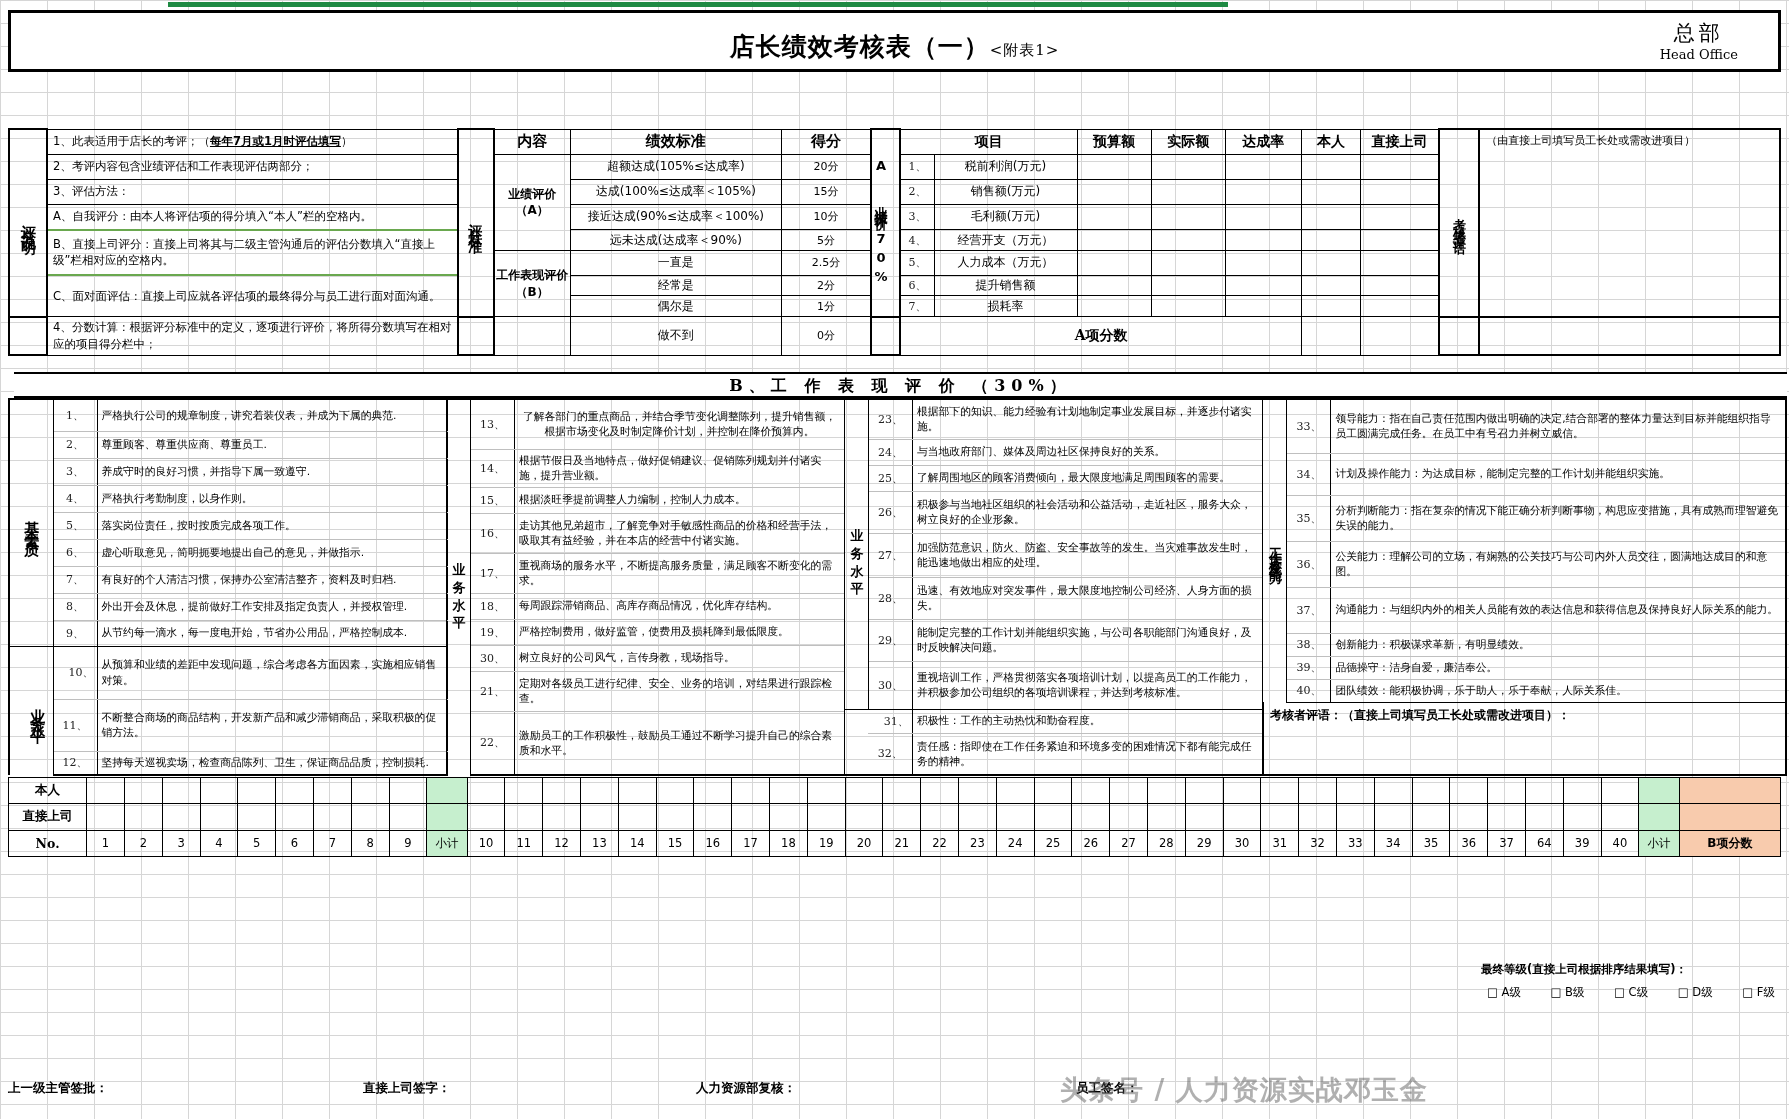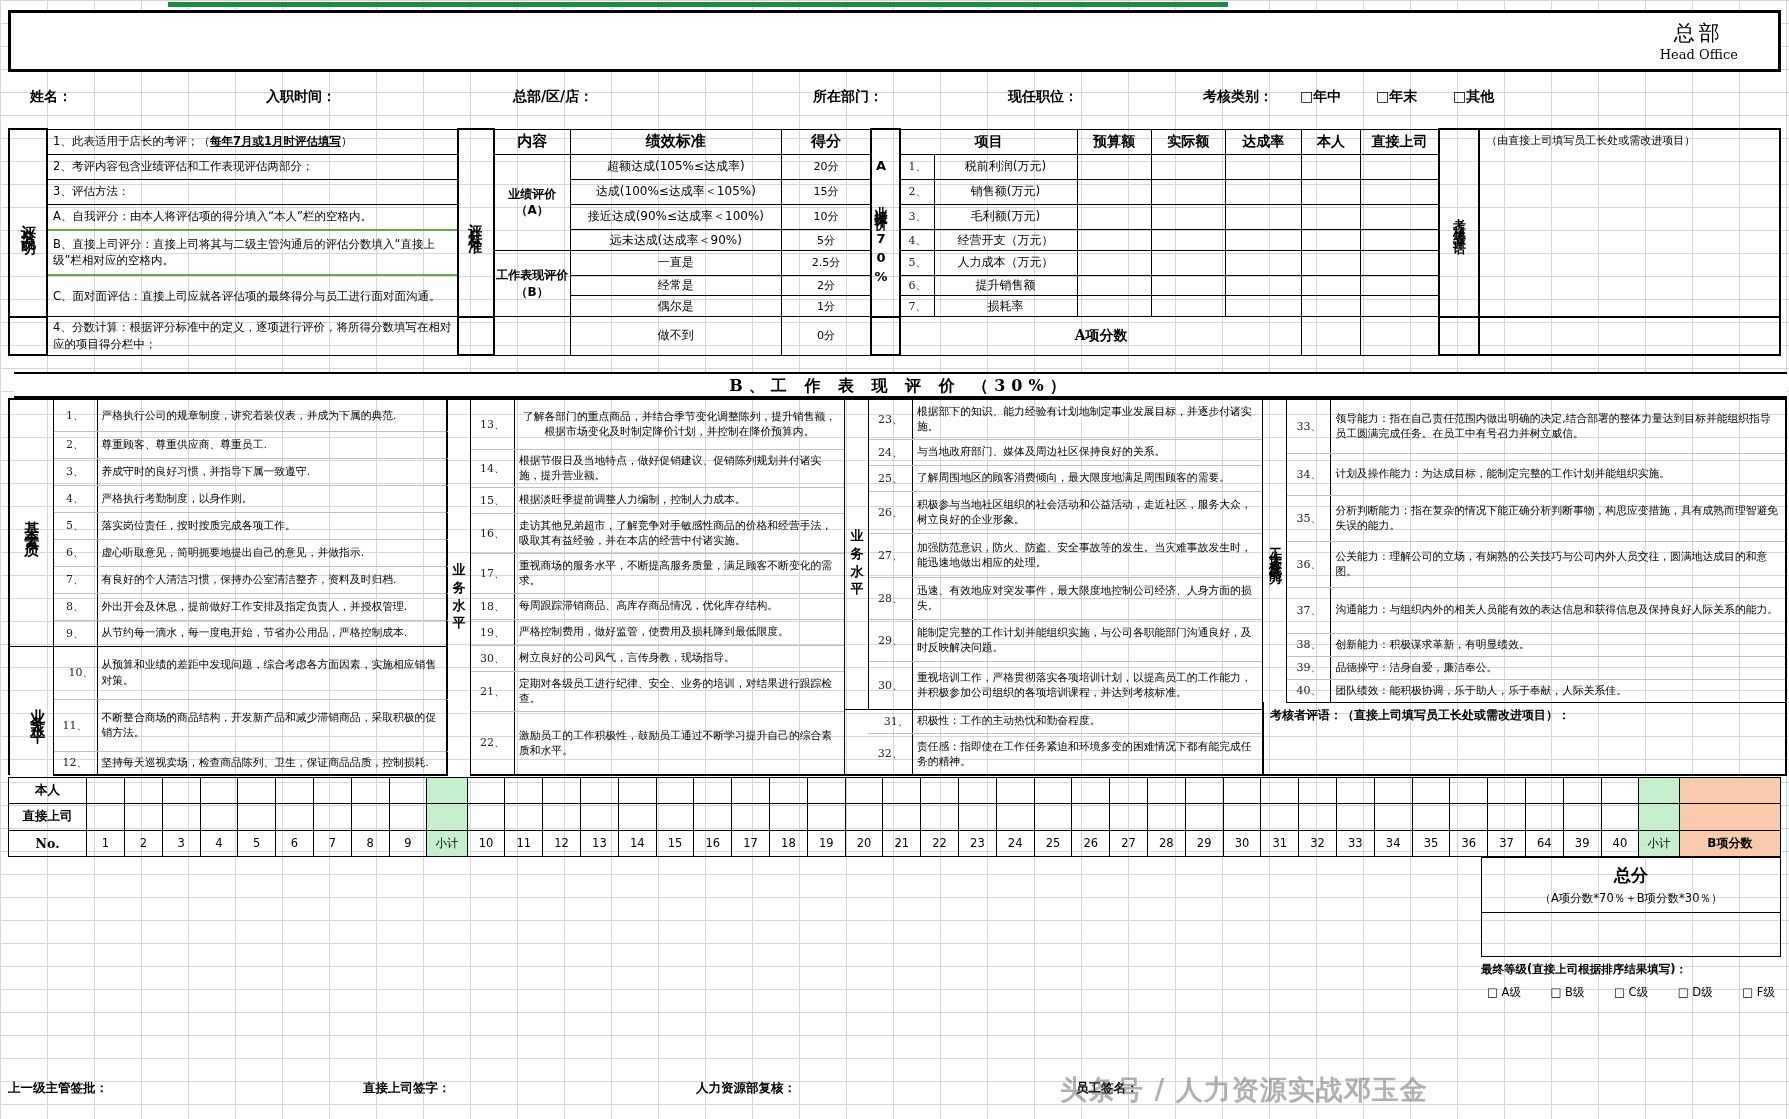--- a/index.html
+++ b/index.html
@@ -161,6 +161,9 @@
   <div id="top-green"></div>
 
   <div id="header-box">
+    <div id="doc-title">
+      <span>店长绩效考核表（一）</span><span class="sub">&lt;附表1&gt;</span>
+    </div>
     <div id="head-office">
       <div class="cn">总部</div>
       <div class="en">Head Office</div>

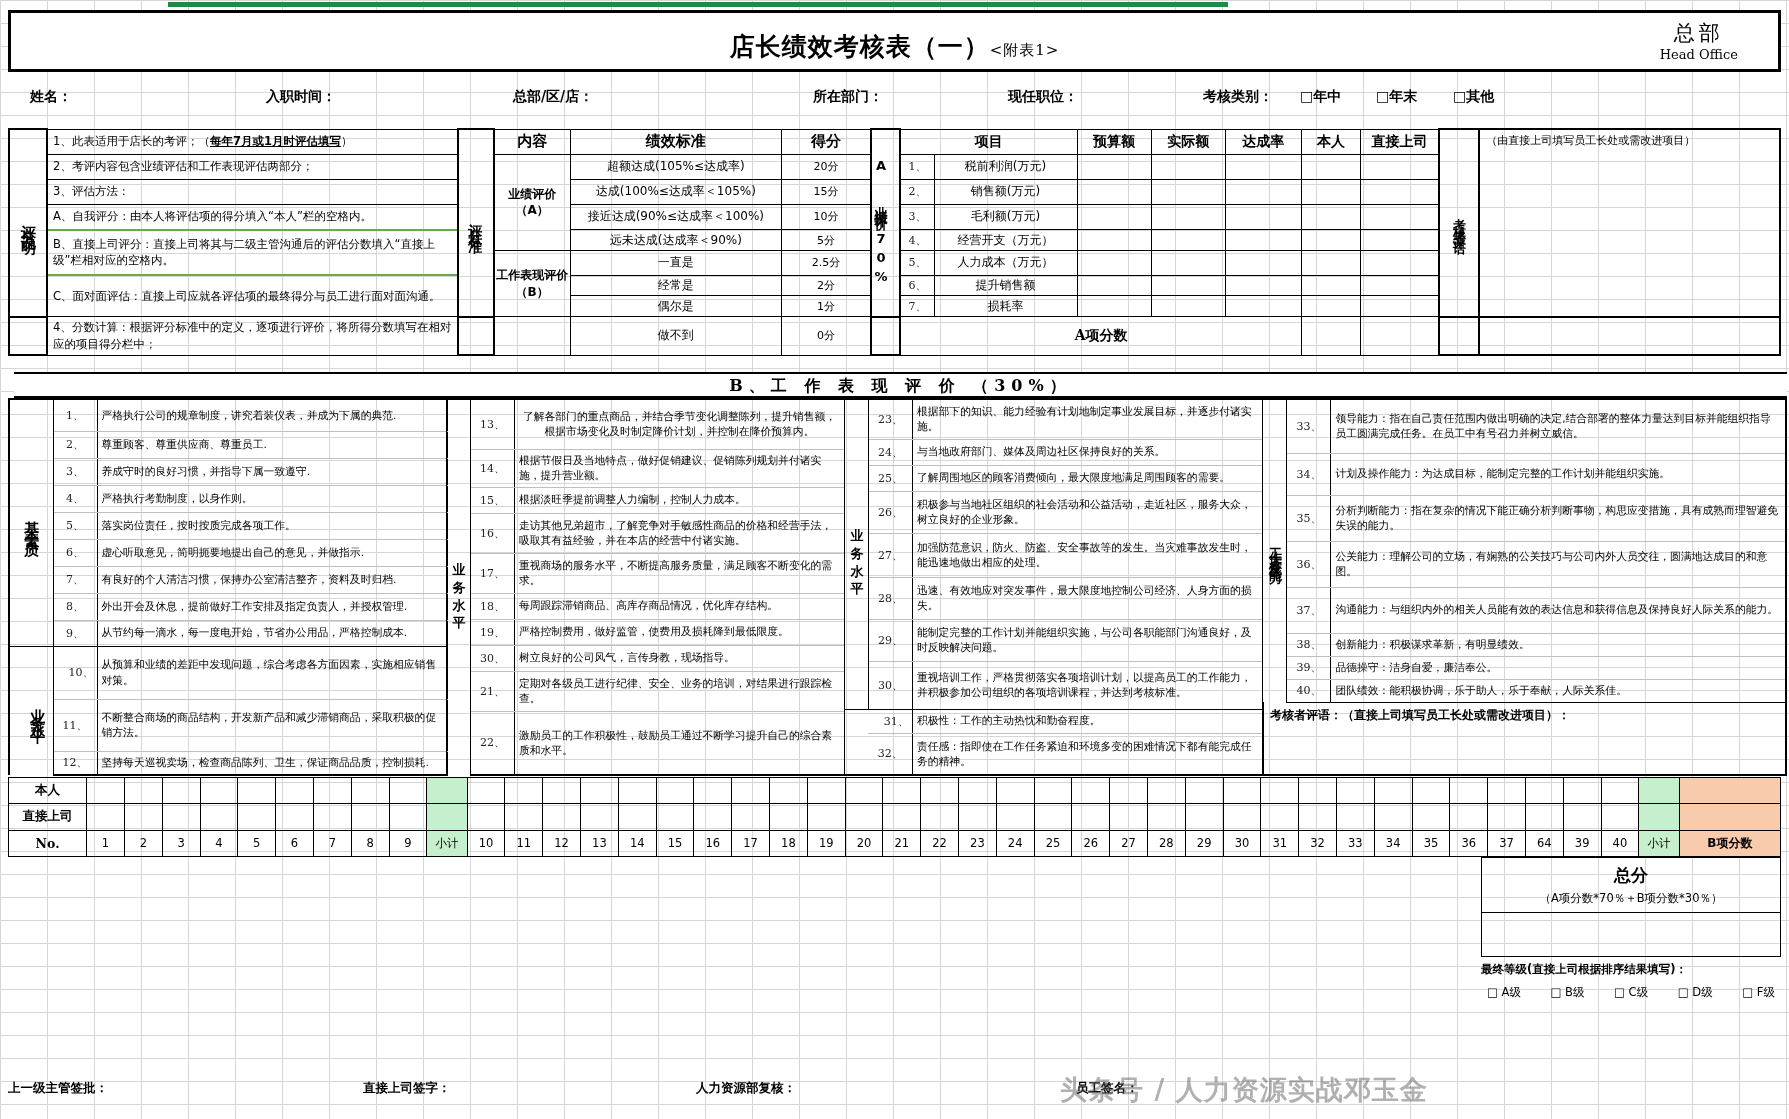--- a/index.html
+++ b/index.html
@@ -170,17 +170,6 @@
     </div>
   </div>
 
-  <div id="ident">
-    <span style="left:22px">姓名：</span>
-    <span style="left:258px">入职时间：</span>
-    <span style="left:505px">总部/区/店：</span>
-    <span style="left:805px">所在部门：</span>
-    <span style="left:1000px">现任职位：</span>
-    <span style="left:1195px">考核类别：</span>
-    <span class="chk" style="left:1292px">□年中</span>
-    <span class="chk" style="left:1368px">□年末</span>
-    <span class="chk" style="left:1445px">□其他</span>
-  </div>
 
   <div id="sec-a">
     <table>

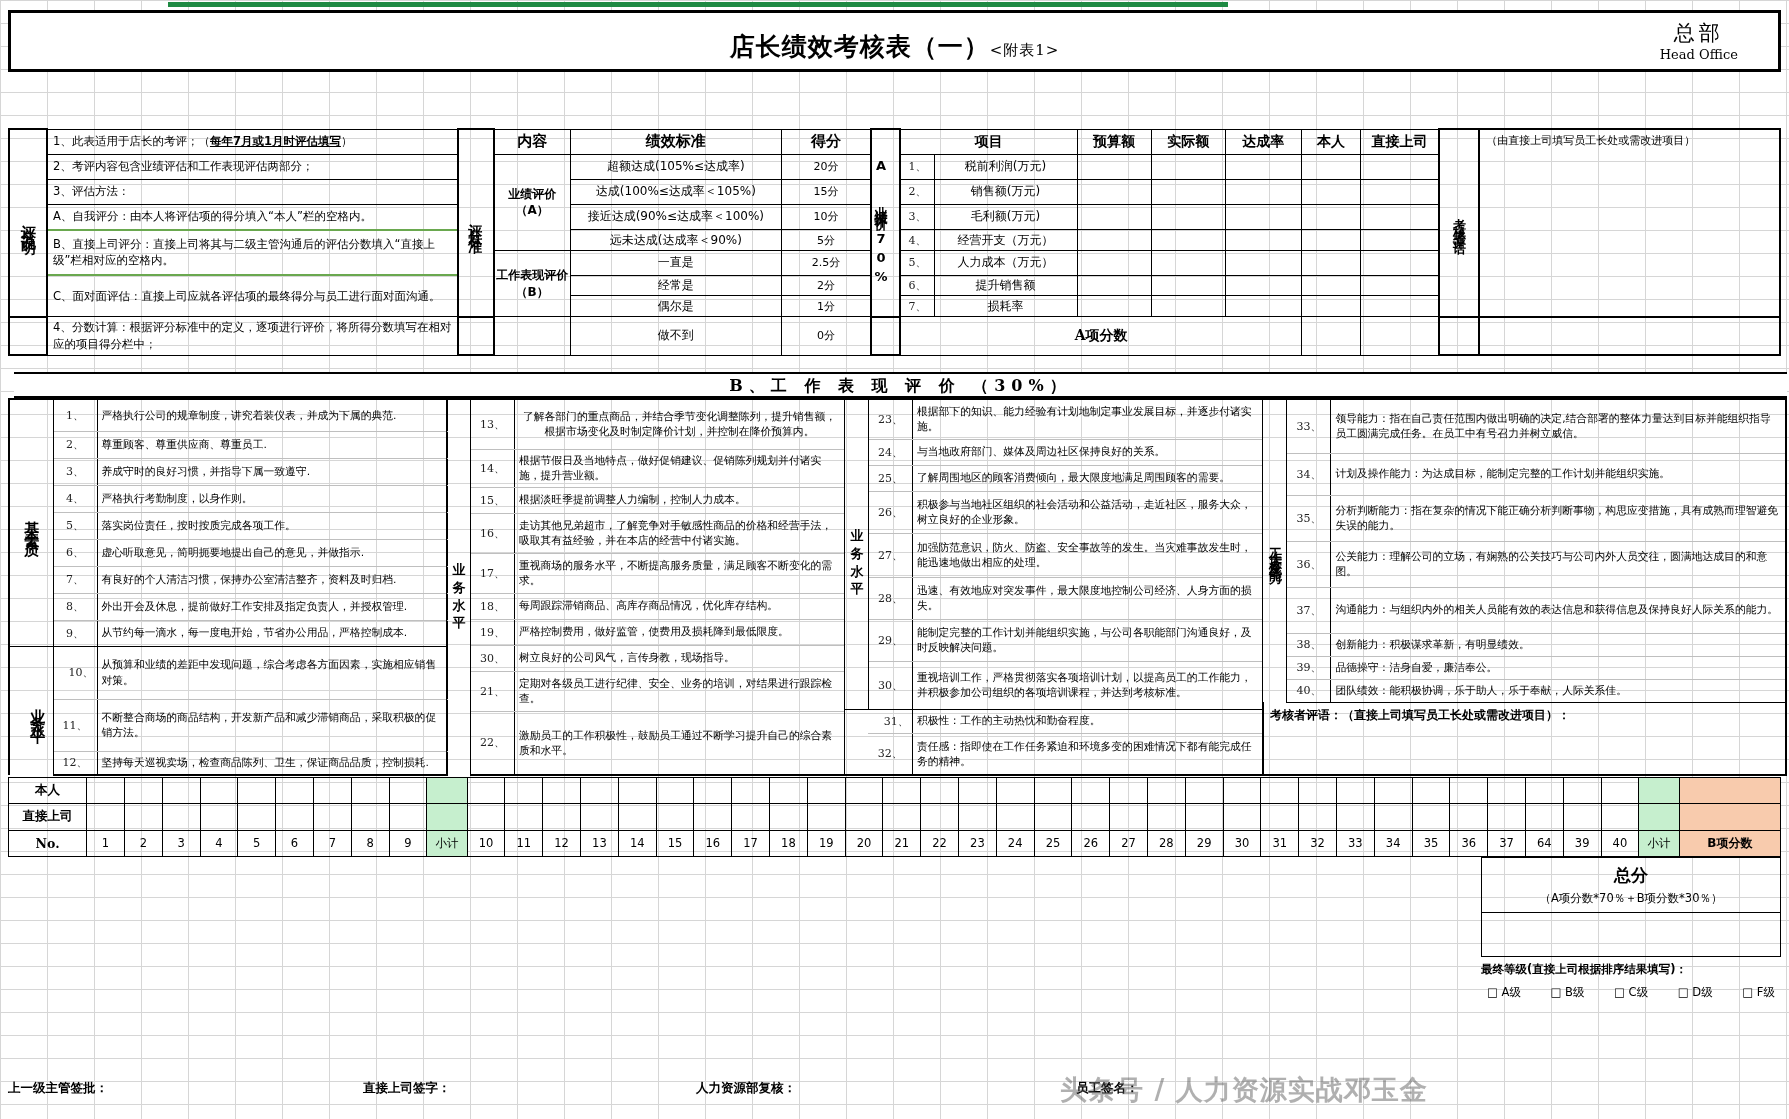--- a/index.html
+++ b/index.html
@@ -755,11 +755,6 @@
       </table>
   </div>
 
-  <div id="totals">
-    <div class="t1">总分</div>
-    <div class="t2">（A项分数*70％＋B项分数*30％）</div>
-    <div class="divider"></div>
-  </div>
   <div id="grade-line">最终等级(直接上司根据排序结果填写)：</div>
   <div id="grade-opts">
     <span>□ A级</span>

